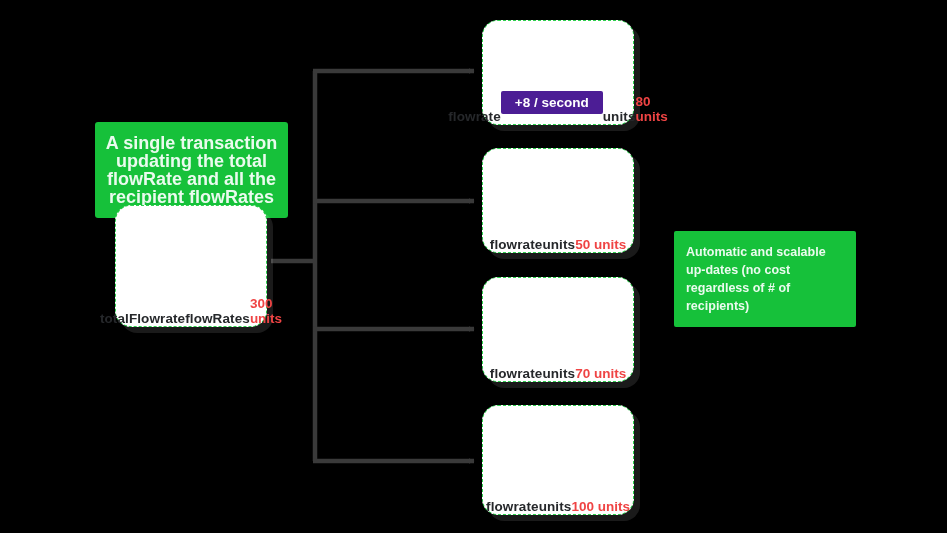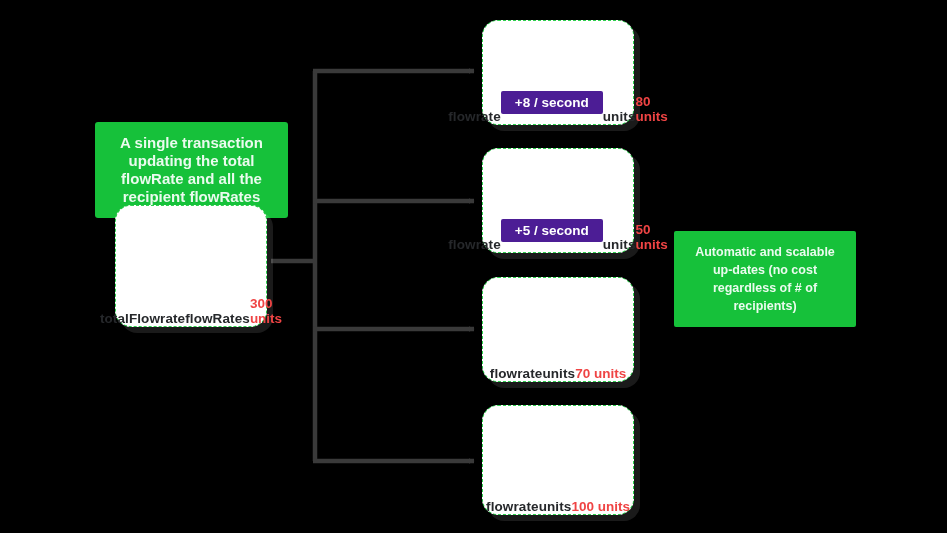--- a/index.html
+++ b/index.html
@@ -40,7 +40,7 @@
     padding: 12px 10px 12px 10px;
     text-align: center;
     color: #EAFBEE;
-    font-size: 15px;
+    font-size: 18px;
     line-height: 18px;
     font-weight: 600;
   }

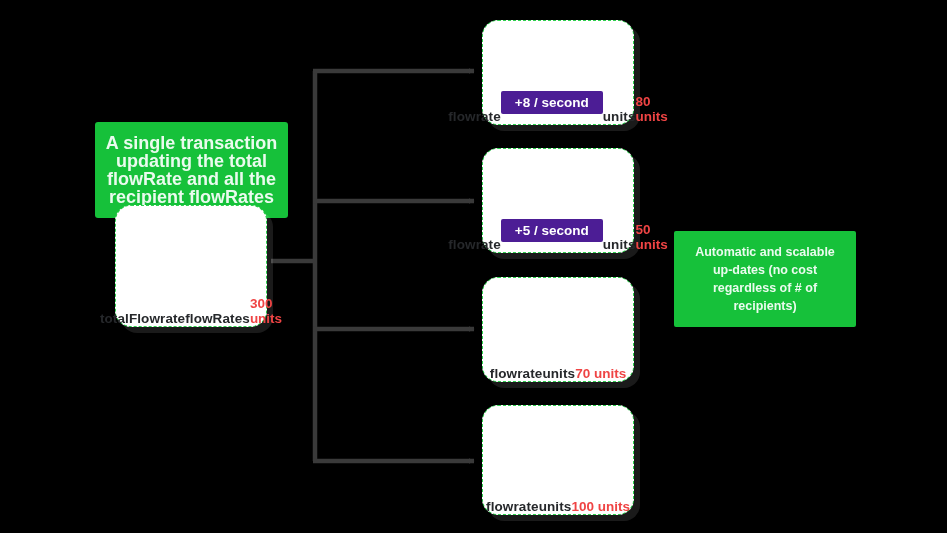--- a/index.html
+++ b/index.html
@@ -157,7 +157,6 @@
 
   <div class="card card-recipient" id="card-r2">
     <div class="lbl">flowrate</div>
-    <div class="rate">+5 / second</div>
     <div class="lbl">units</div>
     <div class="val">50 units</div>
   </div>

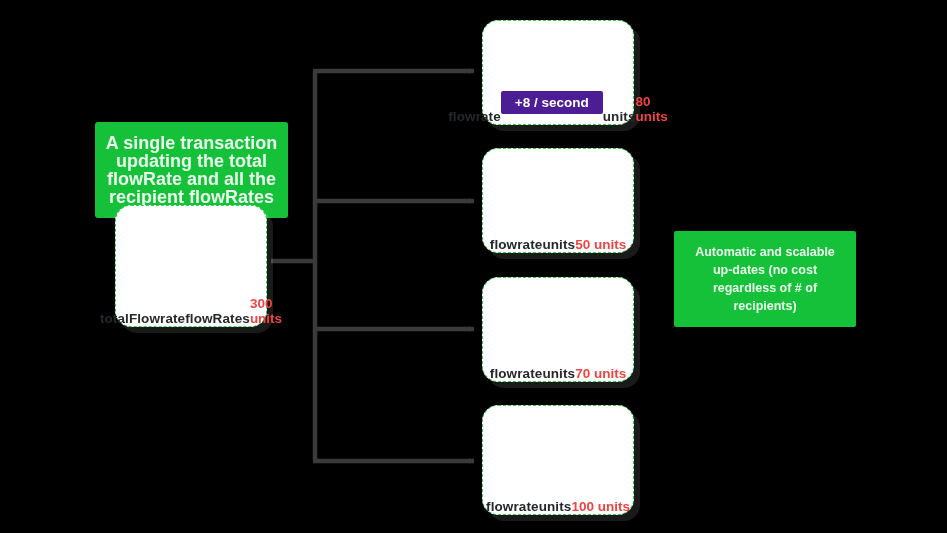--- a/index.html
+++ b/index.html
@@ -65,7 +65,7 @@
     border-radius: 2px;
     box-sizing: border-box;
     padding: 12px 12px;
-    text-align: center;
+    text-align: left;
     color: #EAFBEE;
     font-size: 12.5px;
     line-height: 18px;

